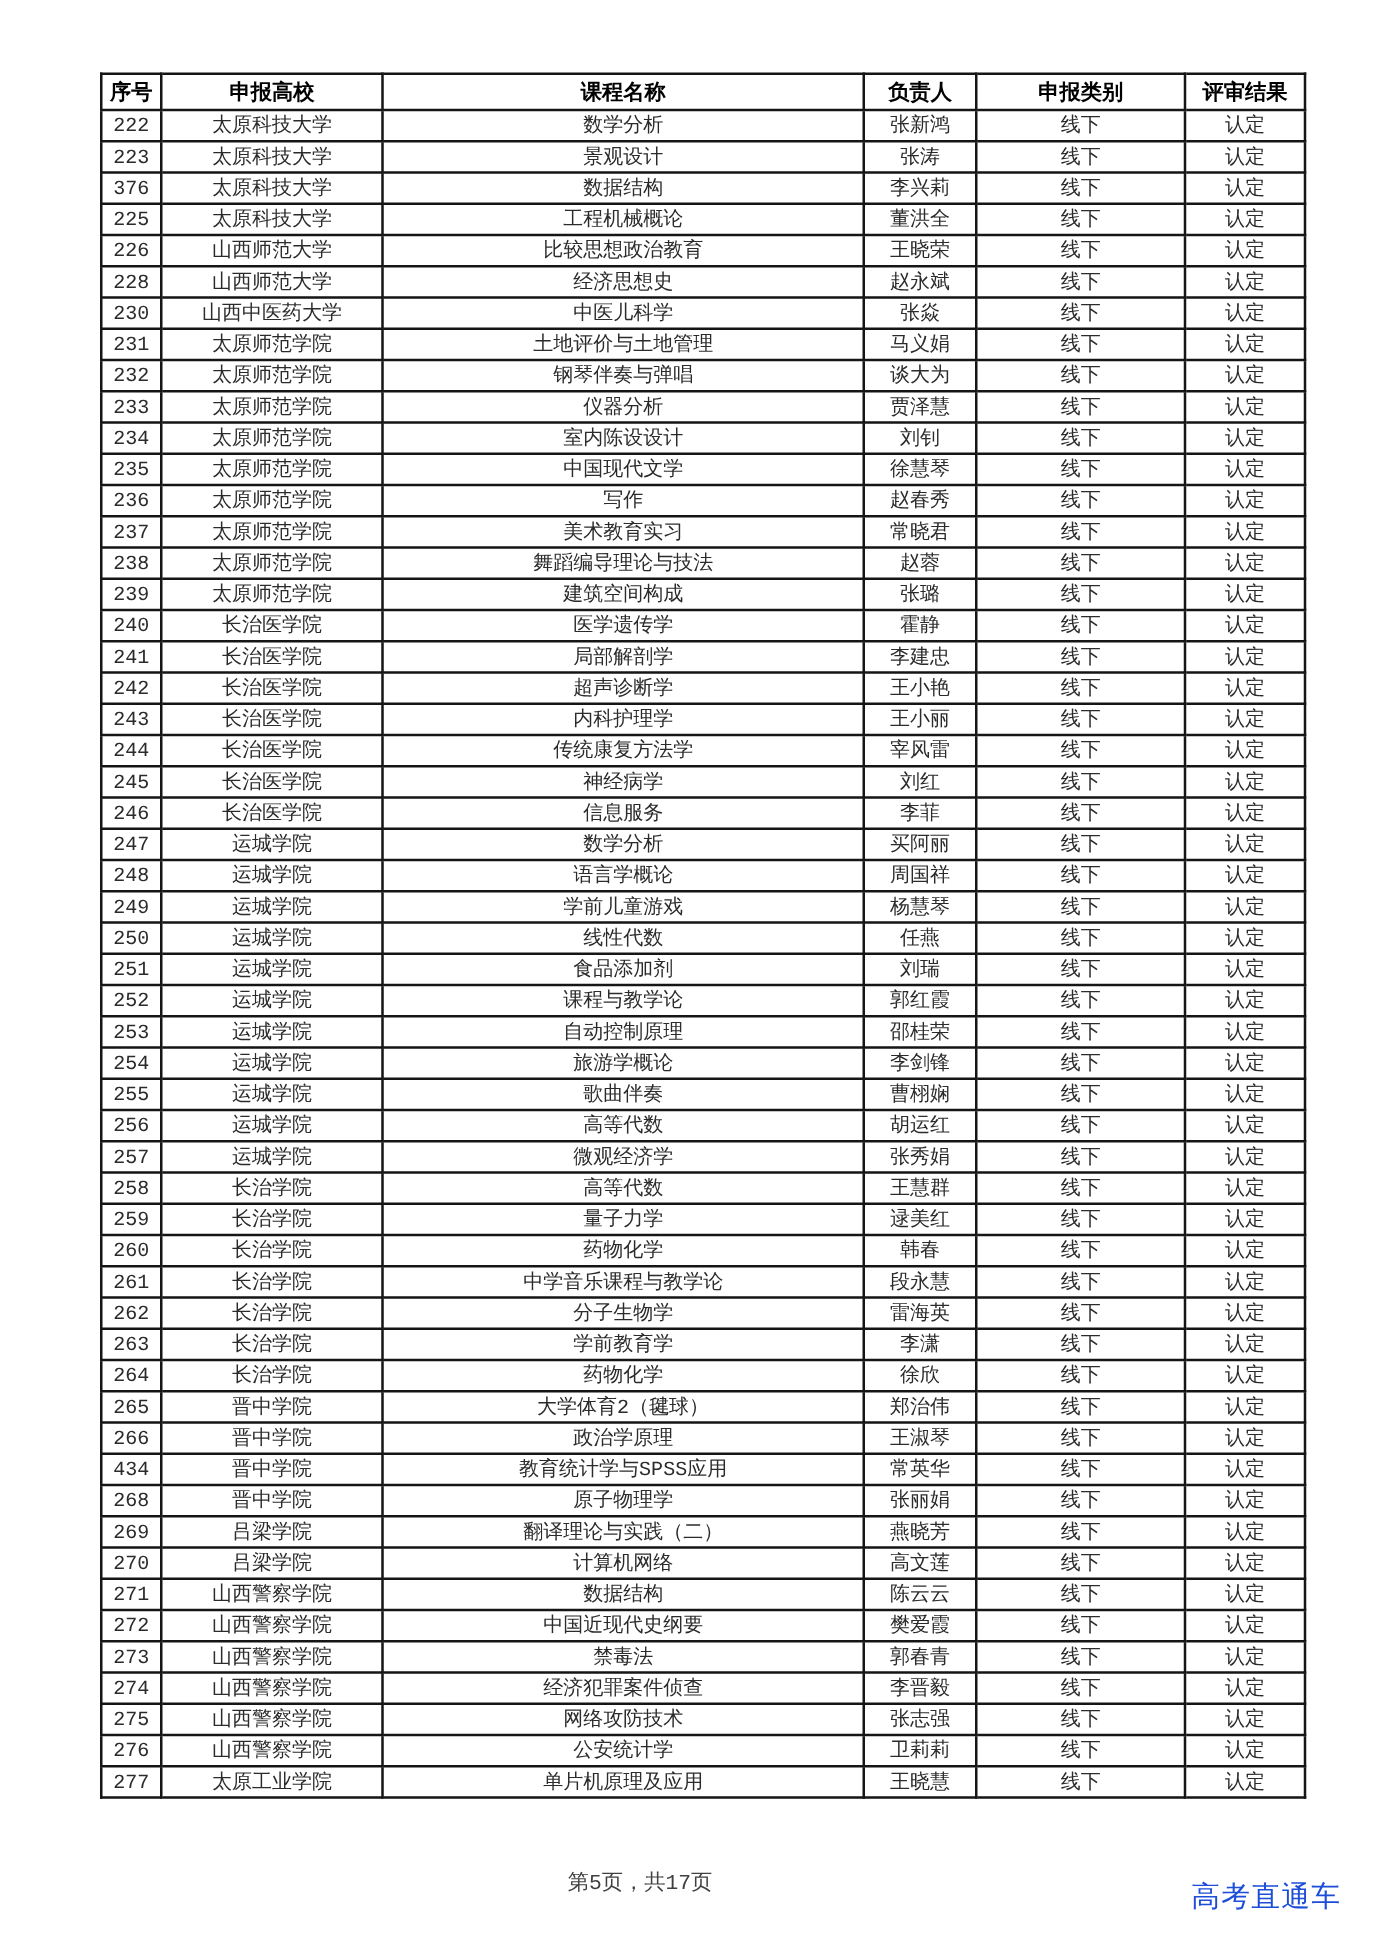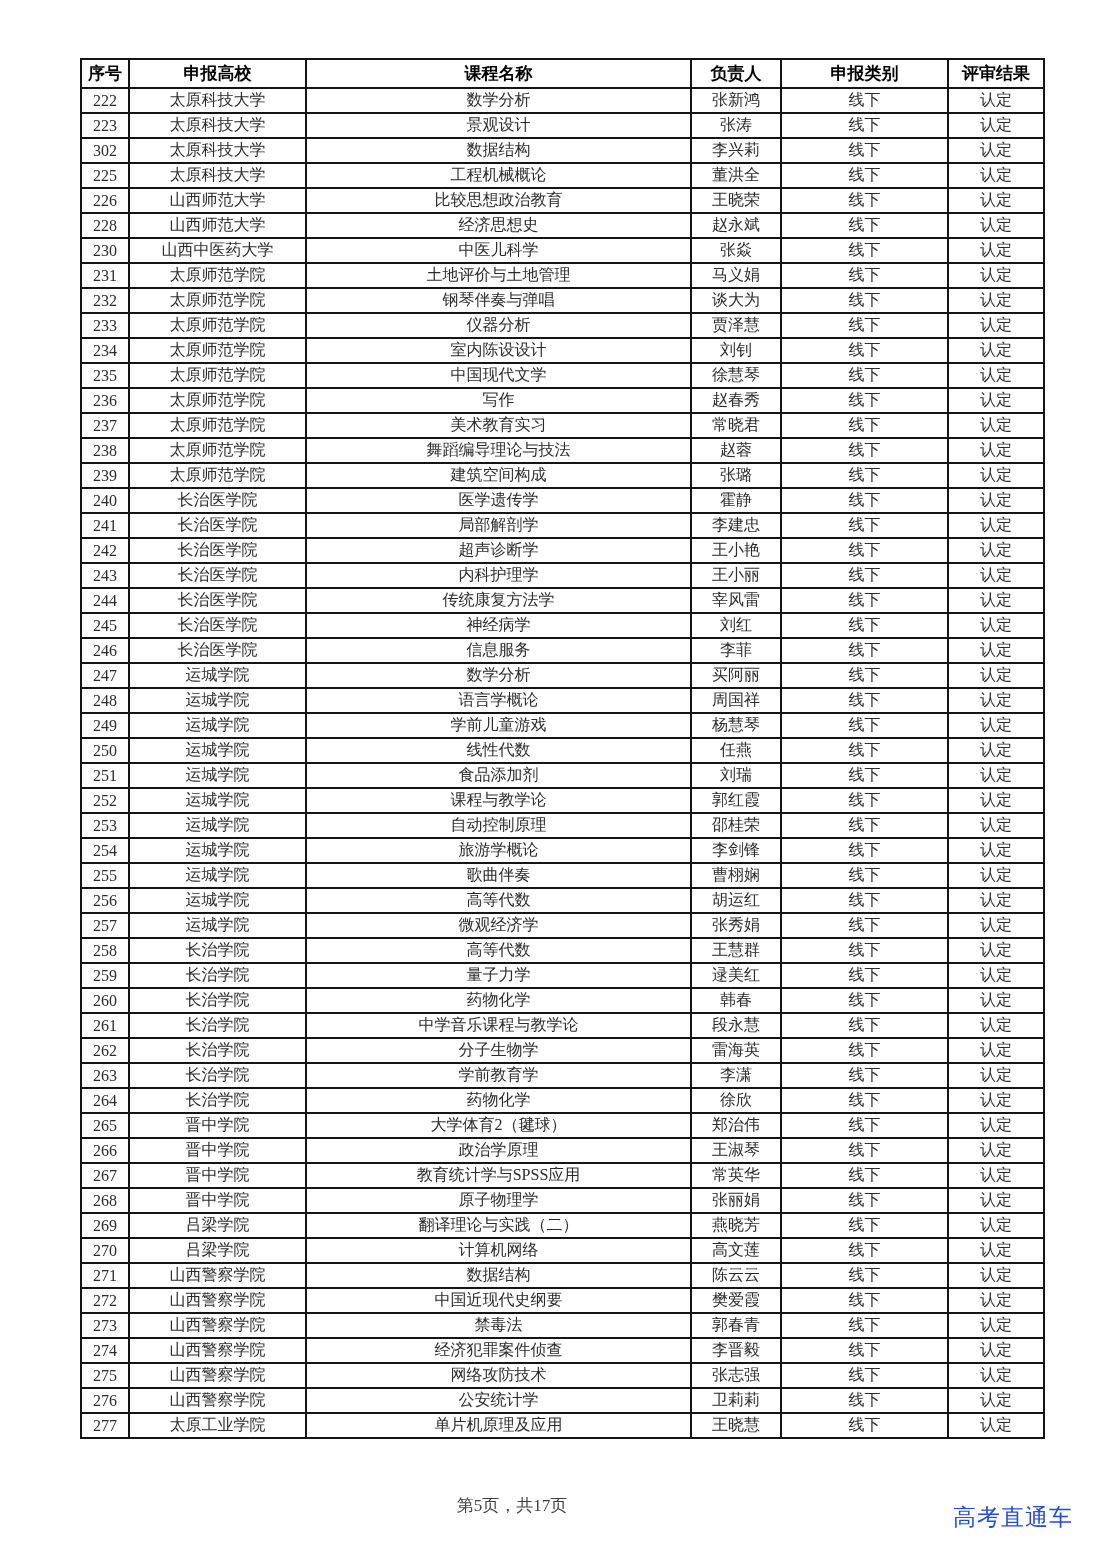--- a/index.html
+++ b/index.html
@@ -8,7 +8,7 @@
     width: 1103px;
     height: 1559px;
     background: #ffffff;
-    font-family: Liberation Serif, serif;
+    font-family: Liberation Mono, monospace;
     color: #222222;
     overflow: hidden;
   }

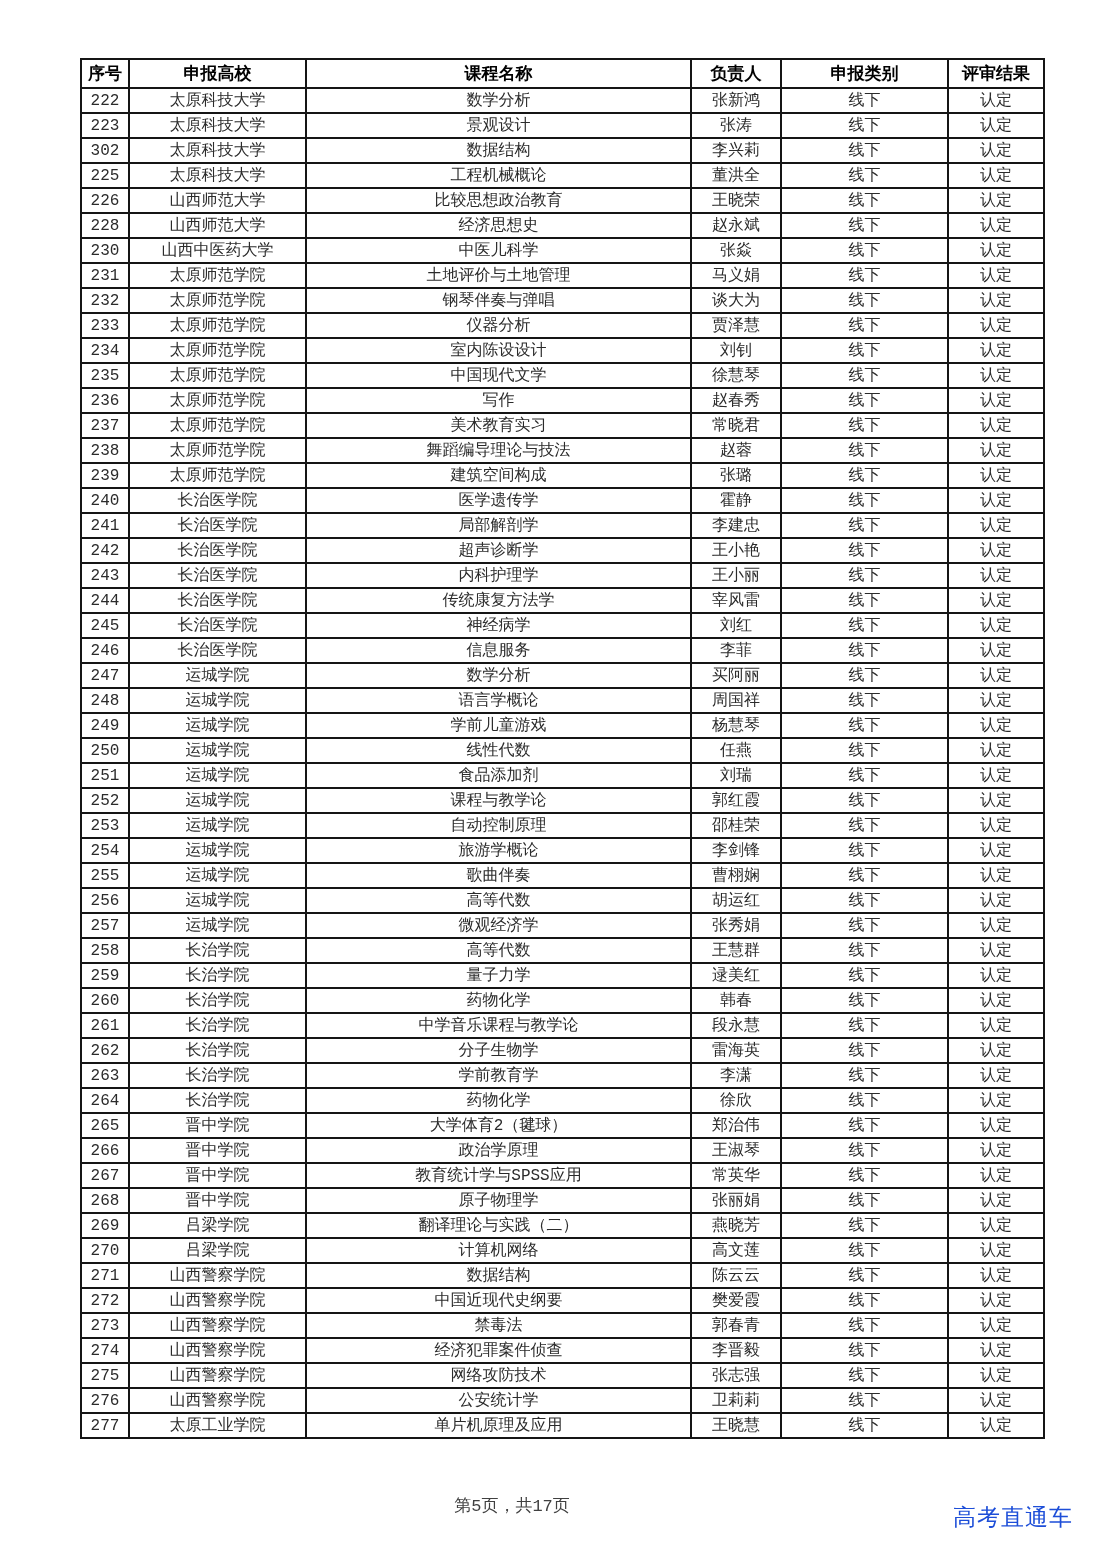--- a/index.html
+++ b/index.html
@@ -99,7 +99,7 @@
           <td>认定</td>
         </tr>
         <tr>
-          <td>302</td>
+          <td>376</td>
           <td>太原科技大学</td>
           <td>数据结构</td>
           <td>李兴莉</td>

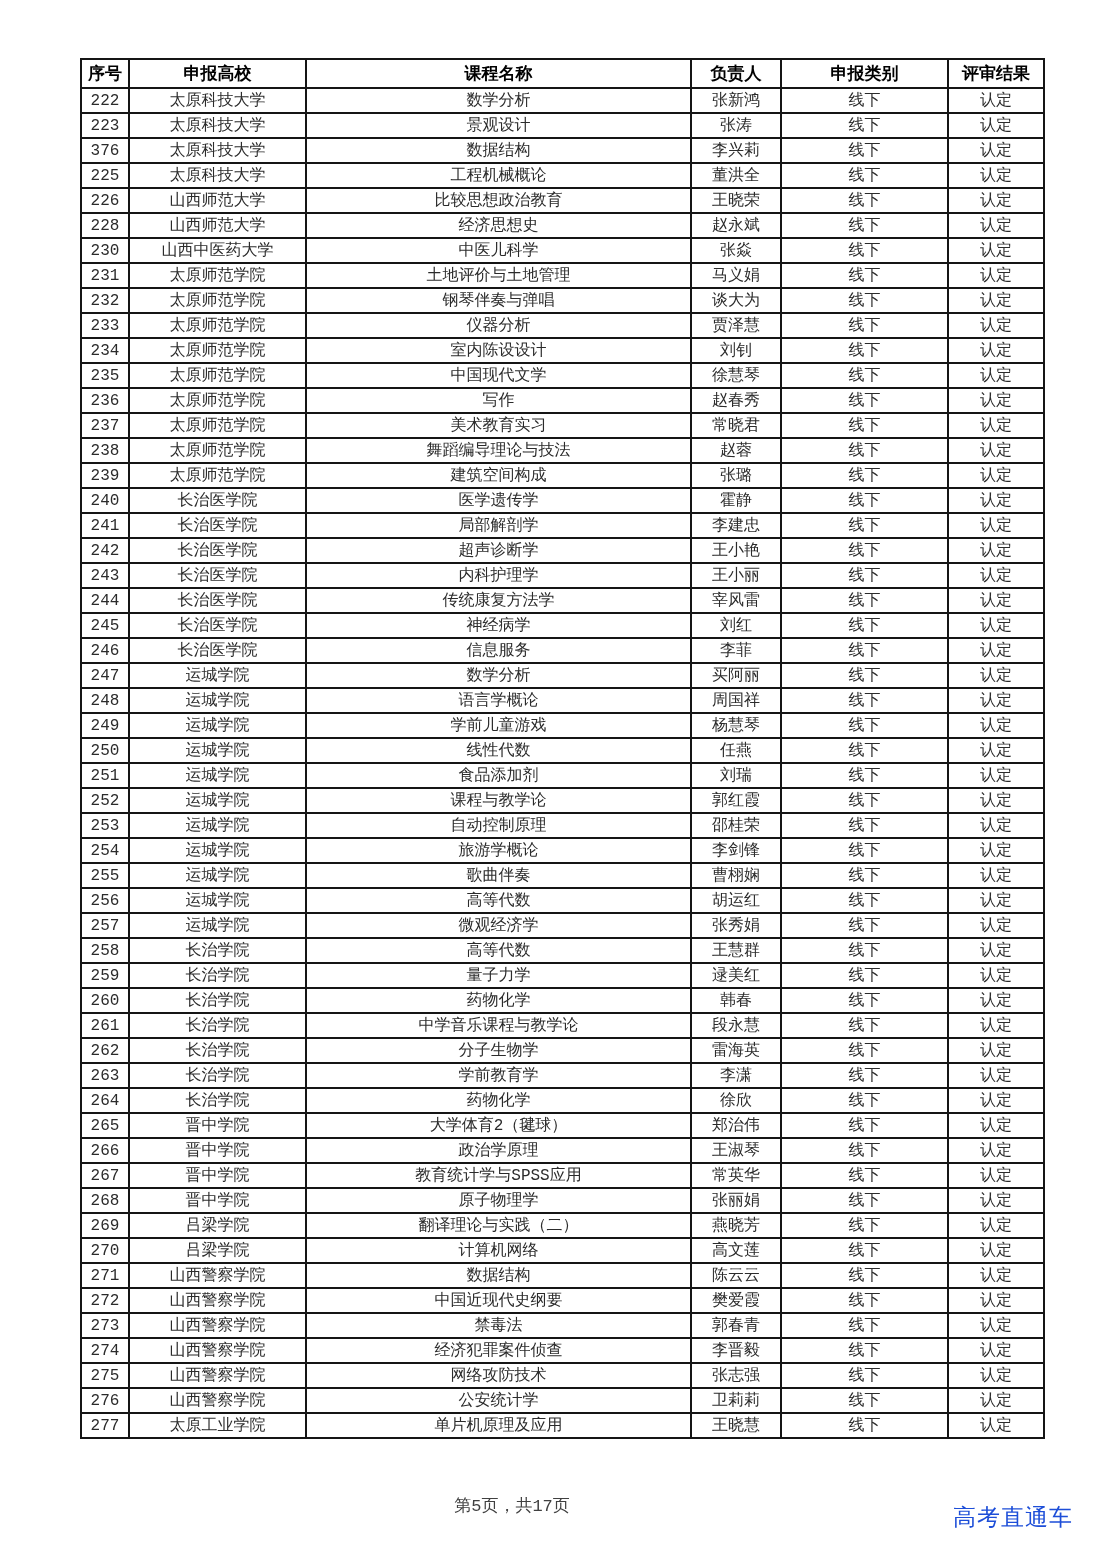--- a/index.html
+++ b/index.html
@@ -427,7 +427,7 @@
           <td>认定</td>
         </tr>
         <tr>
-          <td>267</td>
+          <td>434</td>
           <td>晋中学院</td>
           <td>教育统计学与SPSS应用</td>
           <td>常英华</td>

